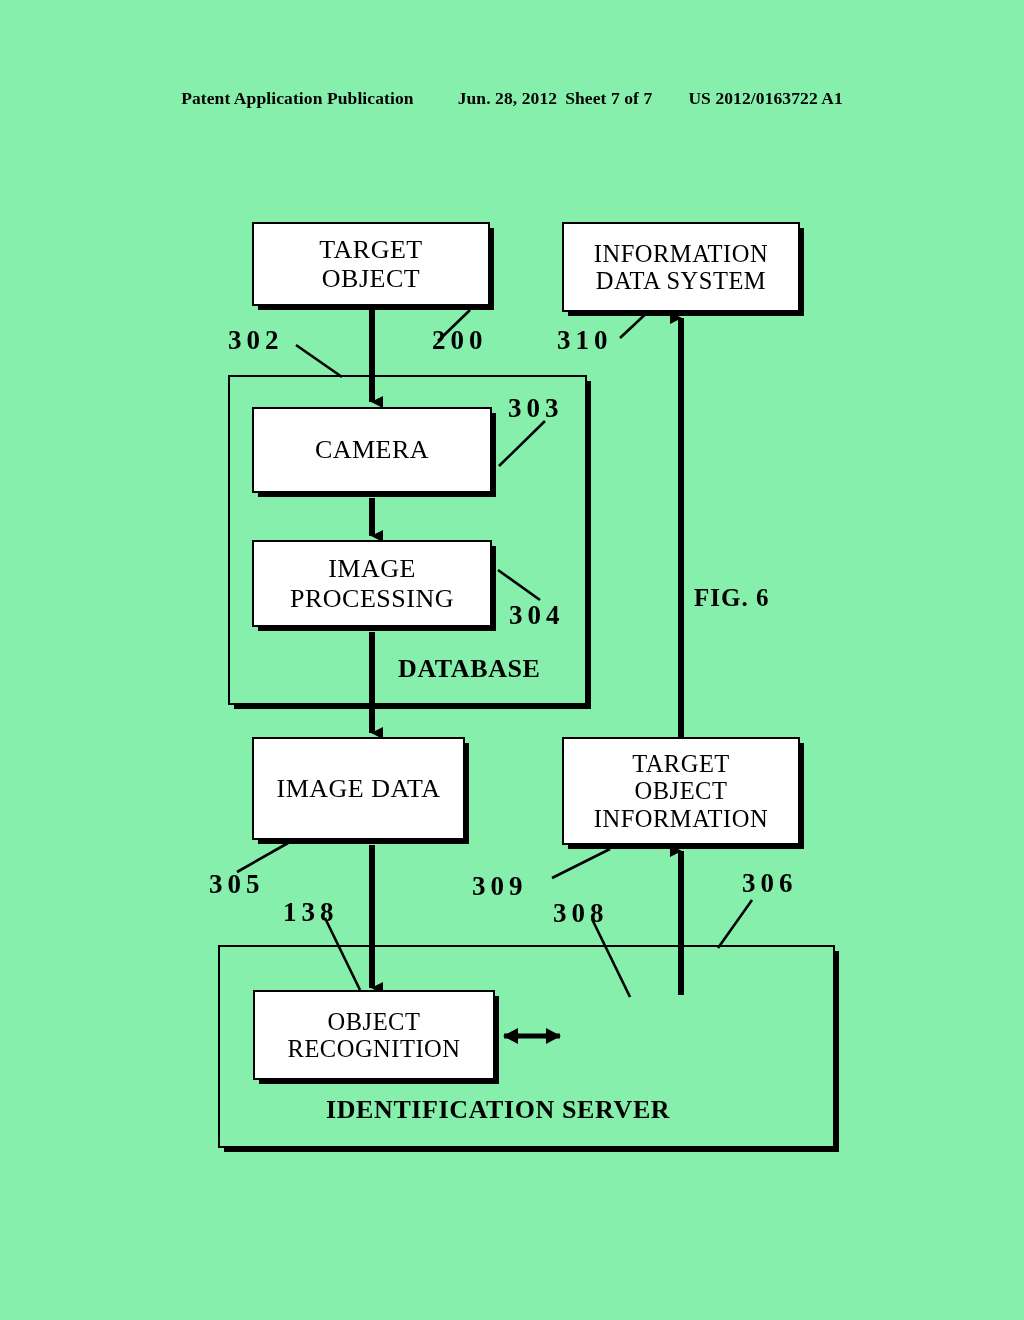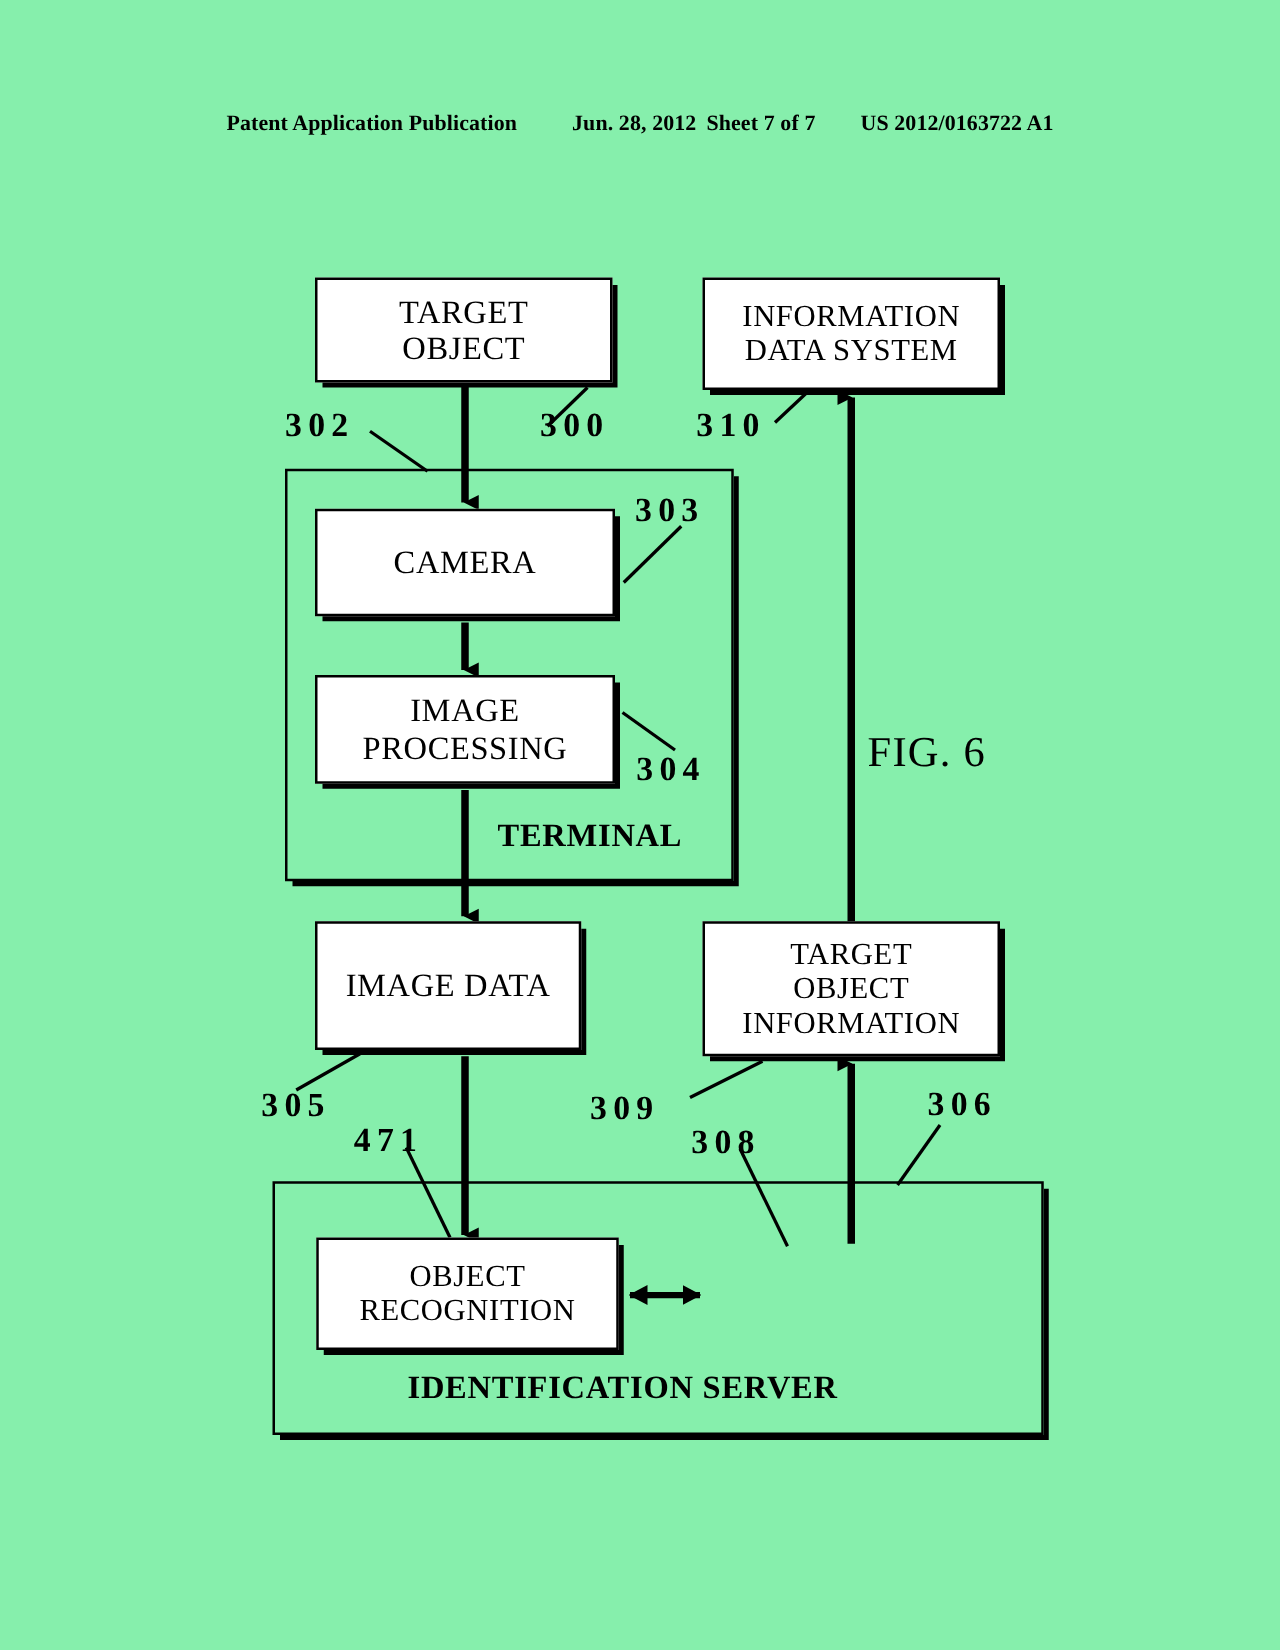--- a/index.html
+++ b/index.html
@@ -212,7 +212,7 @@
 
 
   <div class="ref" style="left:228px; top:325px;">302</div>
-  <div class="ref" style="left:432px; top:325px;">300</div>
+  <div class="ref" style="left:432px; top:325px;">200</div>
   <div class="ref" style="left:557px; top:325px;">310</div>
   <div class="ref" style="left:508px; top:393px;">303</div>
   <div class="ref" style="left:509px; top:600px;">304</div>

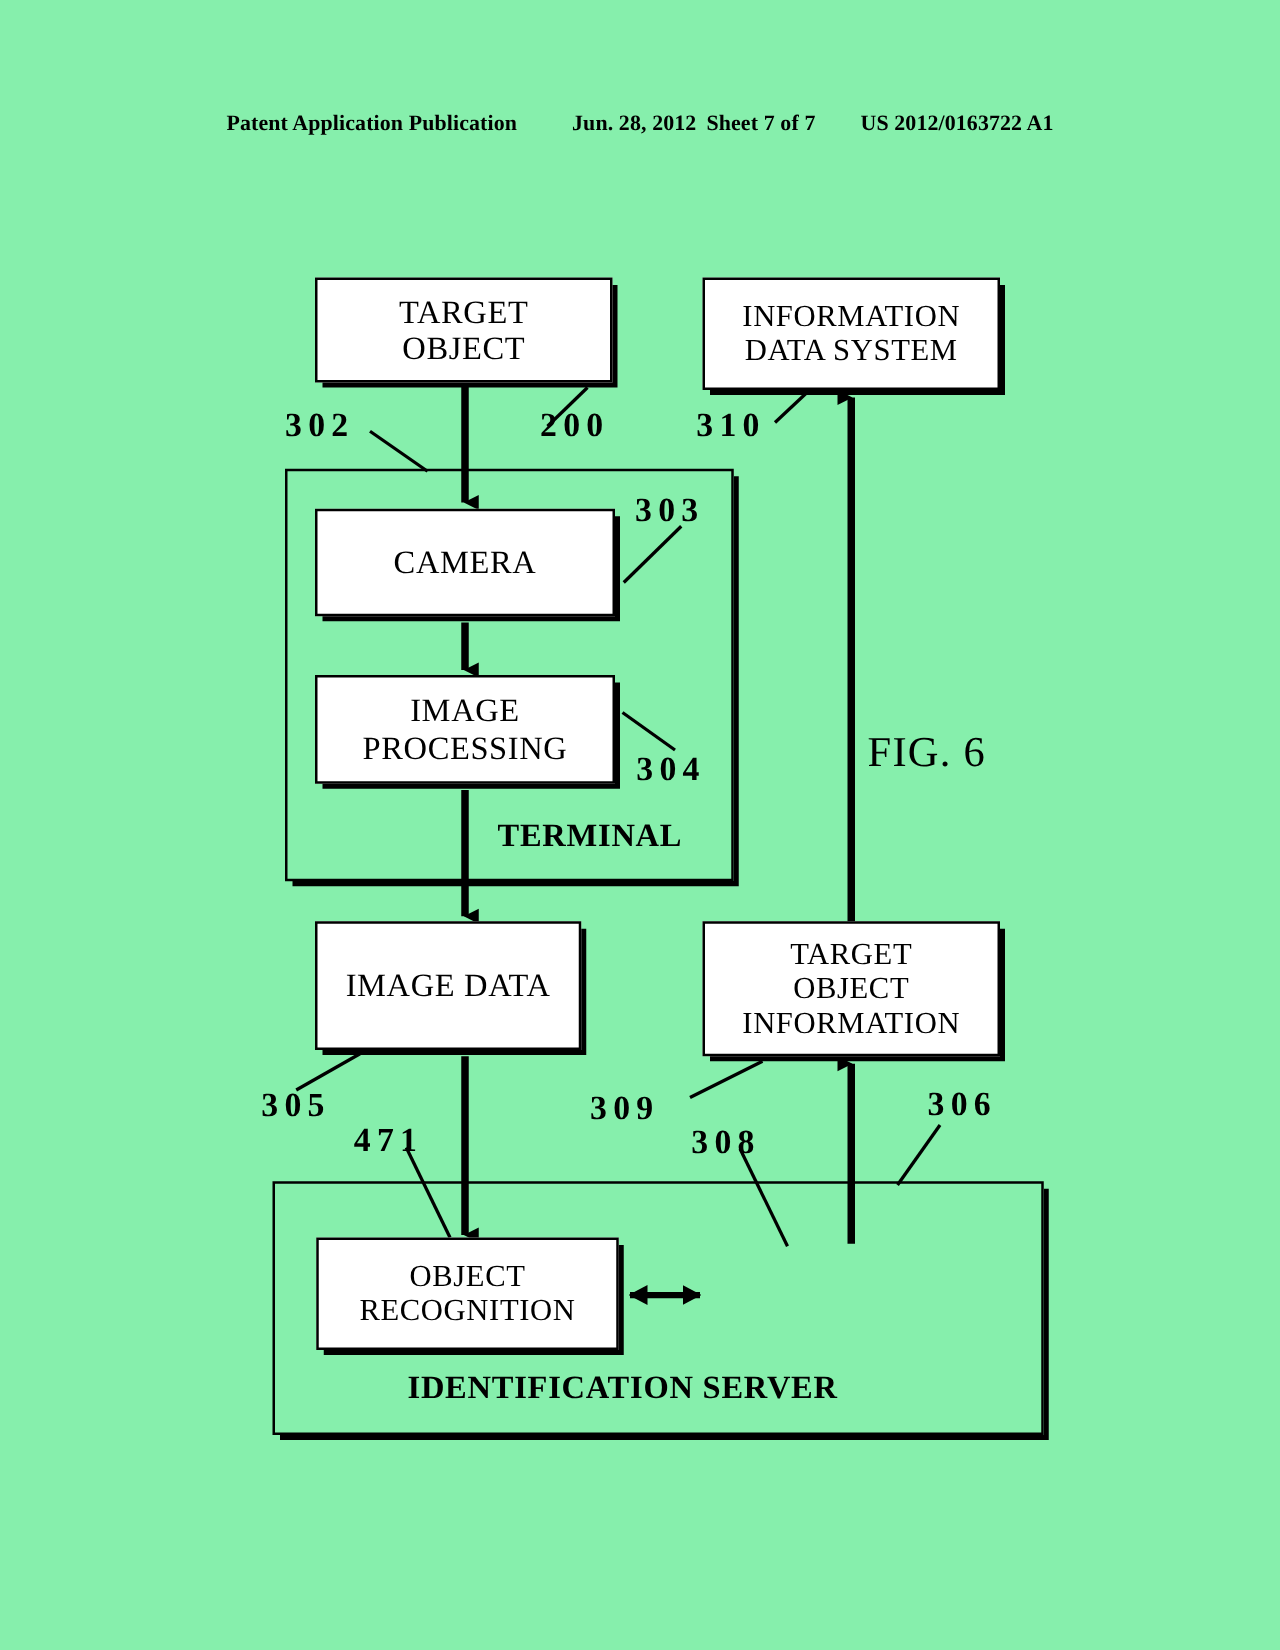--- a/index.html
+++ b/index.html
@@ -84,8 +84,8 @@
   
   .fig-caption {
     position: absolute;
-    font-weight: normal;
-    font-size: 34px;
+    font-weight: bold;
+    font-size: 25px;
     letter-spacing: 1px;
     white-space: nowrap;
   }

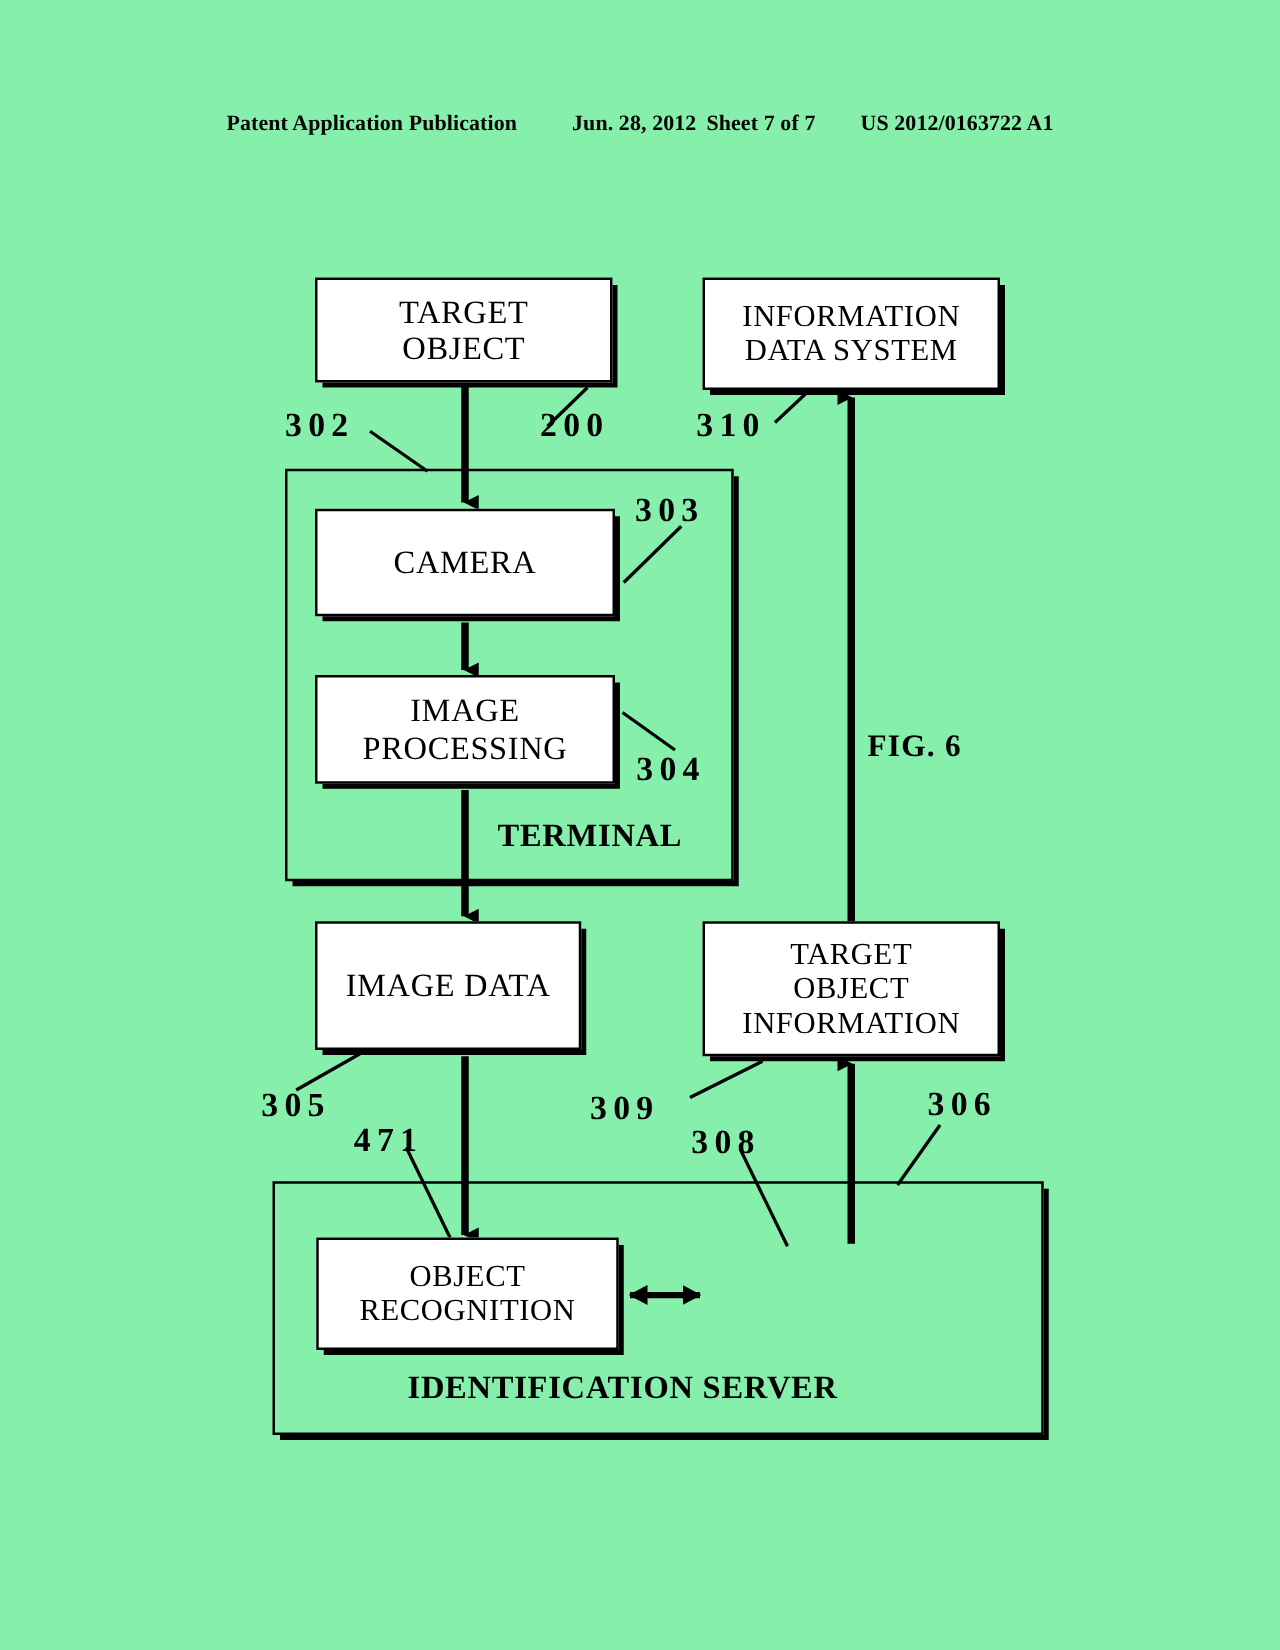--- a/index.html
+++ b/index.html
@@ -157,7 +157,7 @@
   </svg>
 
   <div class="container-box" style="left:228px; top:375px; width:359px; height:330px;"></div>
-  <div class="container-label sz-26" style="left:398px; top:654px;">TERMINAL</div>
+  <div class="container-label sz-26" style="left:398px; top:654px;">DATABASE</div>
 
   <div class="container-box" style="left:218px; top:945px; width:617px; height:203px;"></div>
   <div class="container-label sz-26" style="left:326px; top:1095px;">IDENTIFICATION  SERVER</div>

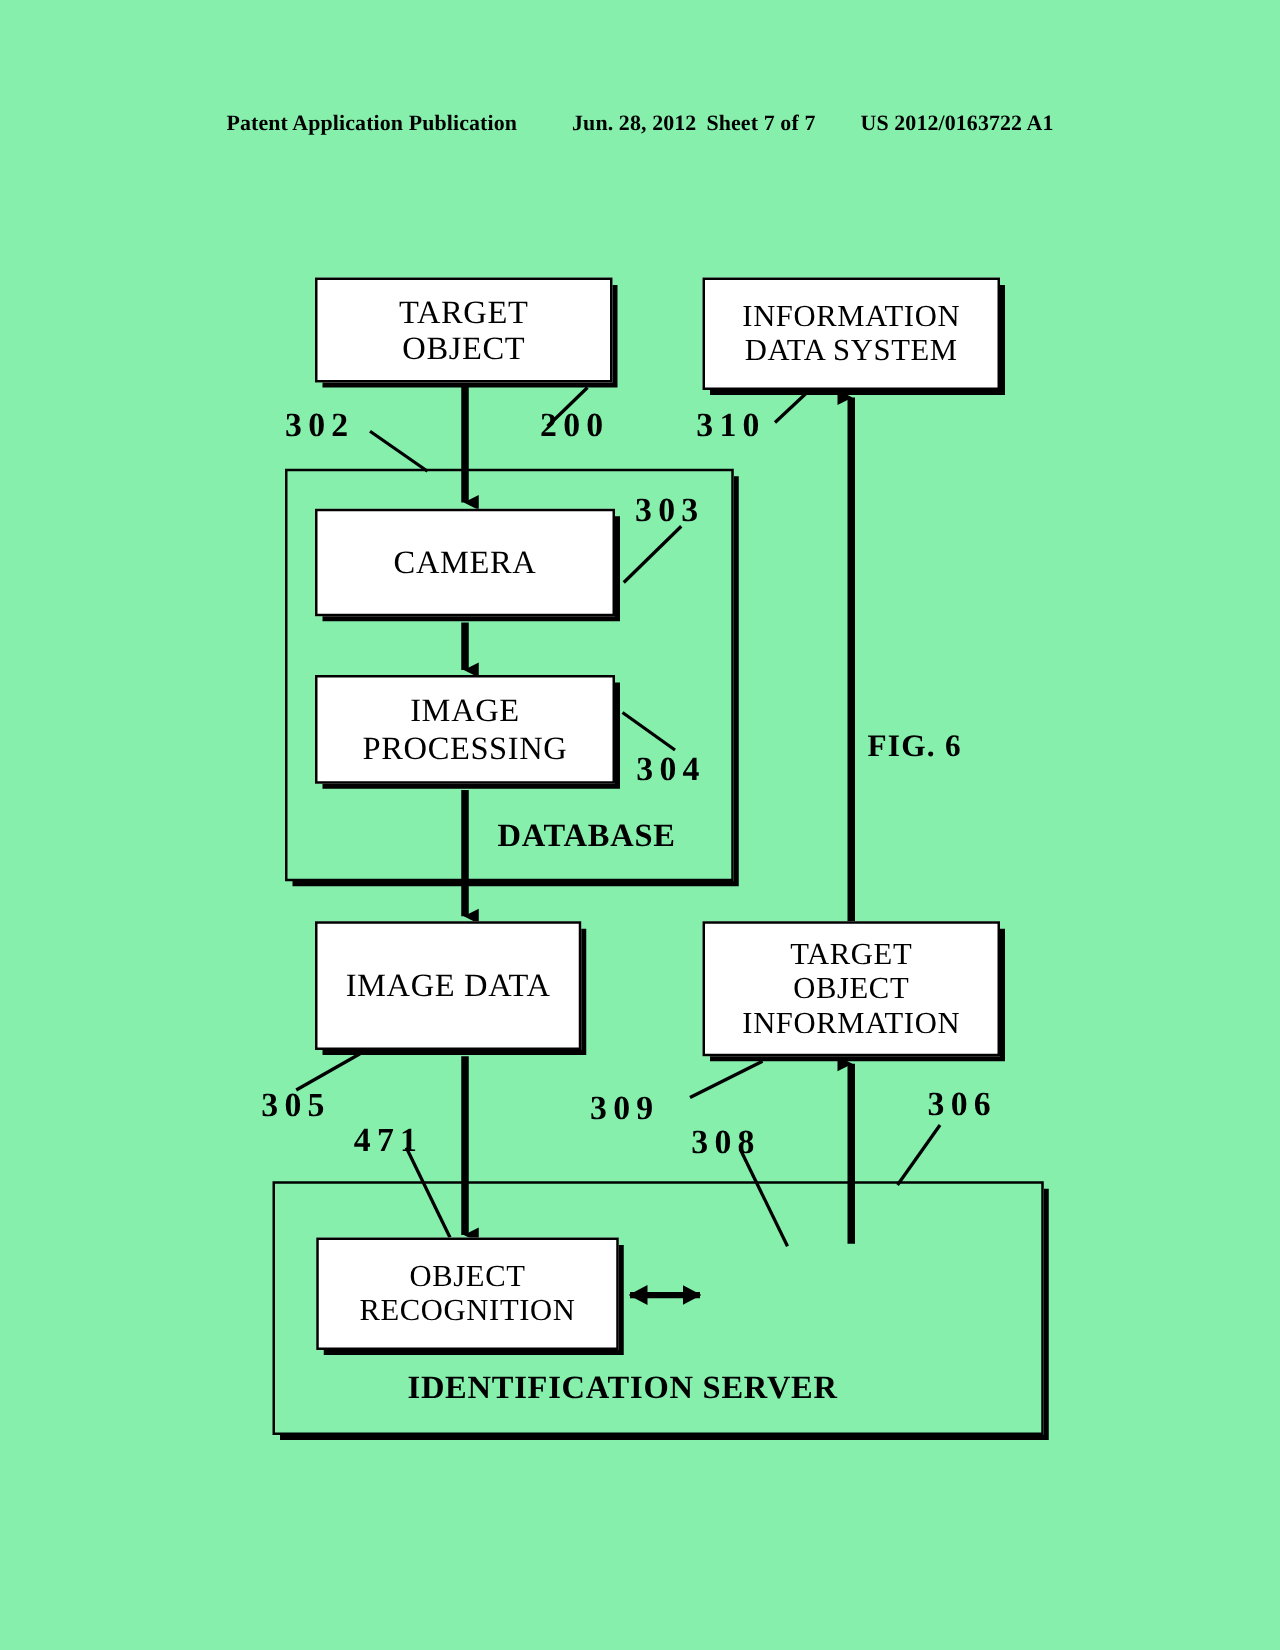--- a/index.html
+++ b/index.html
@@ -217,7 +217,7 @@
   <div class="ref" style="left:508px; top:393px;">303</div>
   <div class="ref" style="left:509px; top:600px;">304</div>
   <div class="ref" style="left:209px; top:869px;">305</div>
-  <div class="ref" style="left:283px; top:897px;">471</div>
+  <div class="ref" style="left:283px; top:897px;">138</div>
   <div class="ref" style="left:472px; top:871px;">309</div>
   <div class="ref" style="left:553px; top:898px;">308</div>
   <div class="ref" style="left:742px; top:868px;">306</div>

